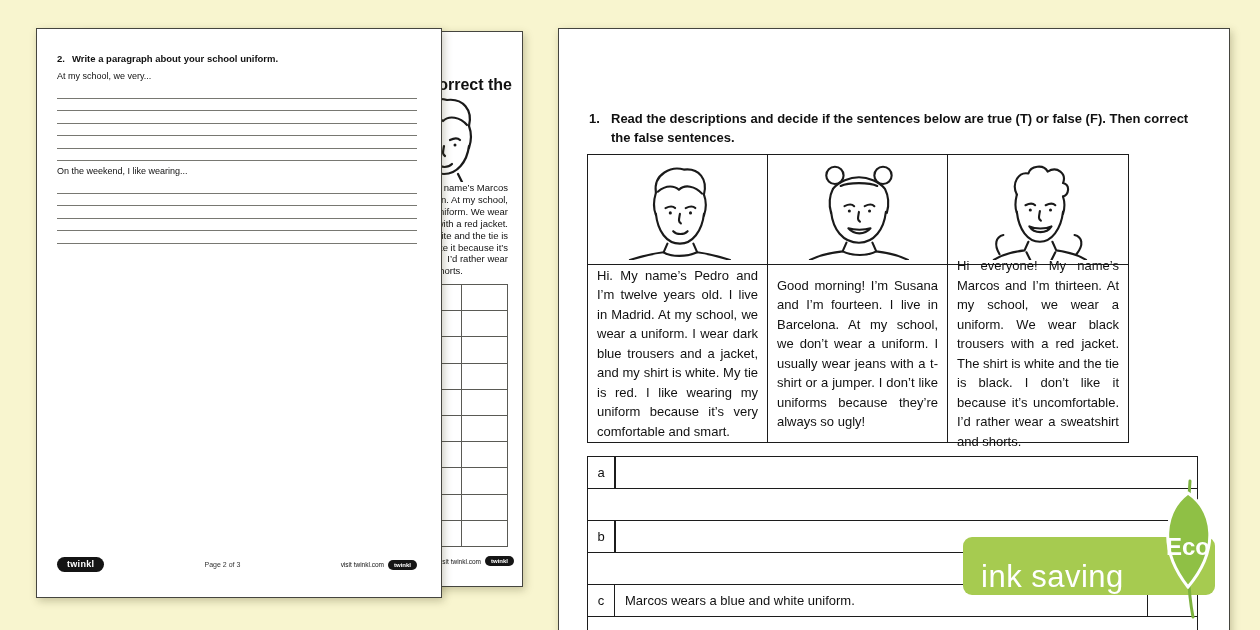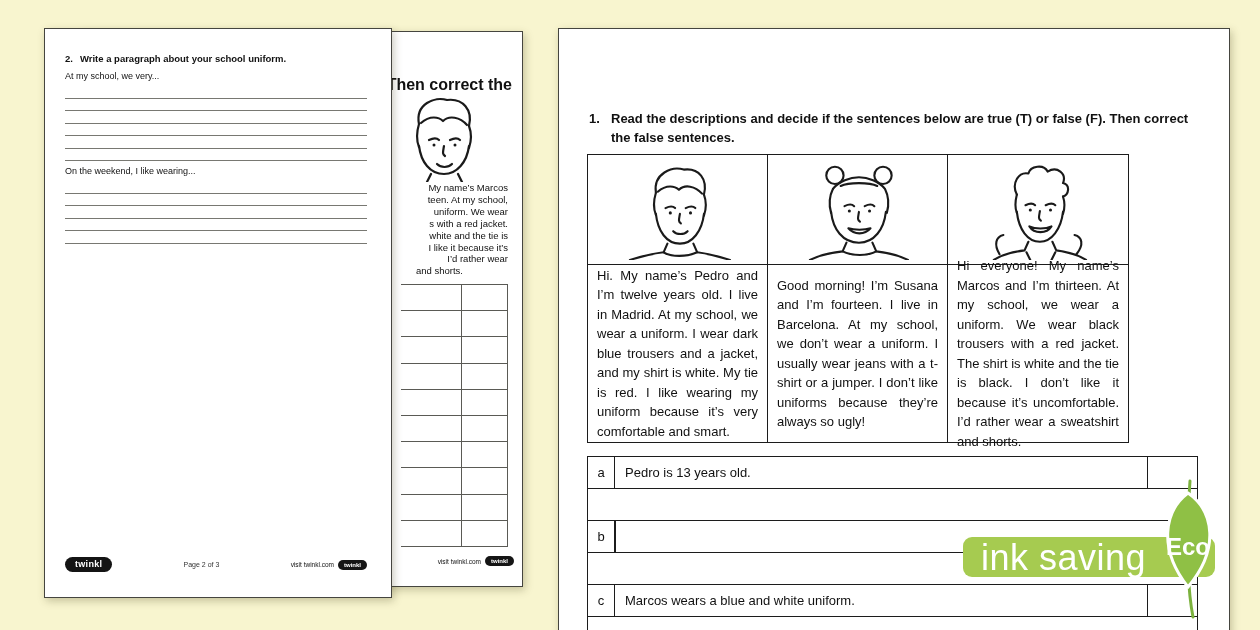--- a/index.html
+++ b/index.html
@@ -10,7 +10,7 @@
   .page { position:absolute; background:#fff; border:1px solid #45453f;
           box-shadow:2px 3px 8px rgba(70,65,25,.28); }
   .back-page  { left:80px;  top:31px; width:443px; height:556px; z-index:1; }
-  .front-page { left:44px;  top:28px; width:348px; height:570px; z-index:2; }
+  .front-page { left:36px;  top:28px; width:406px; height:570px; z-index:2; }
   .main-page  { left:558px; top:28px; width:672px; height:620px; z-index:1; overflow:hidden; }
 
   

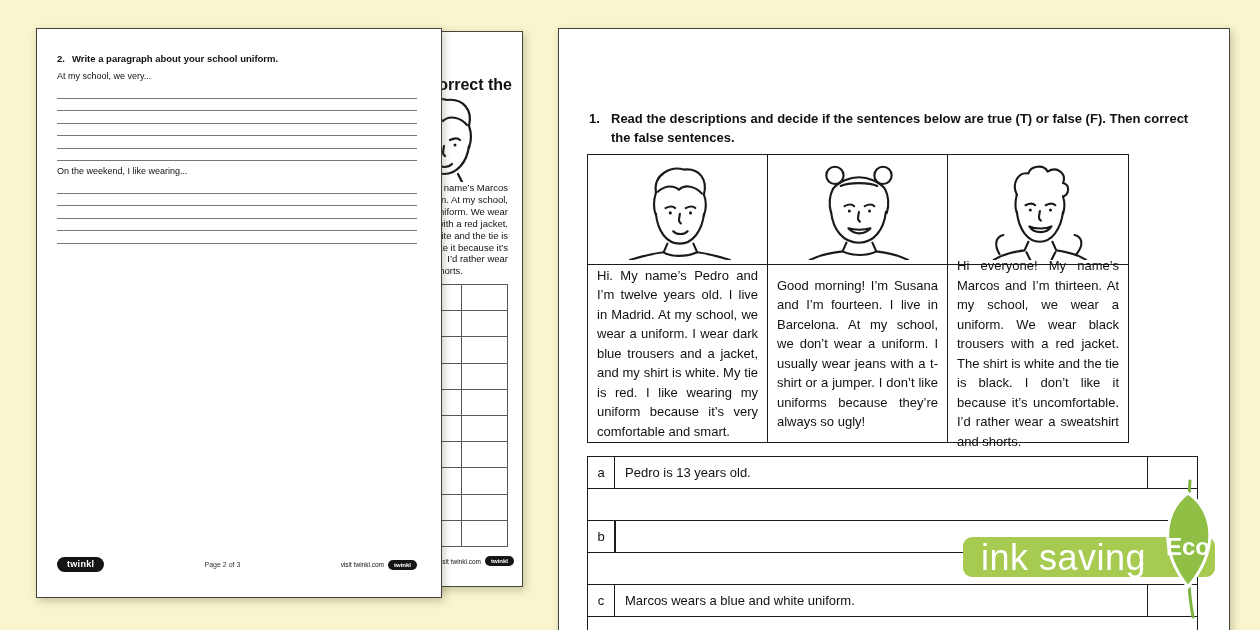--- a/index.html
+++ b/index.html
@@ -256,7 +256,6 @@
     <div class="qa">
       <div class="q-row">
         <div class="q-letter">a</div>
-        <div class="q-sentence">Pedro is 13 years old.</div>
         <div class="q-answer"></div>
       </div>
       <div class="blank-row"></div>

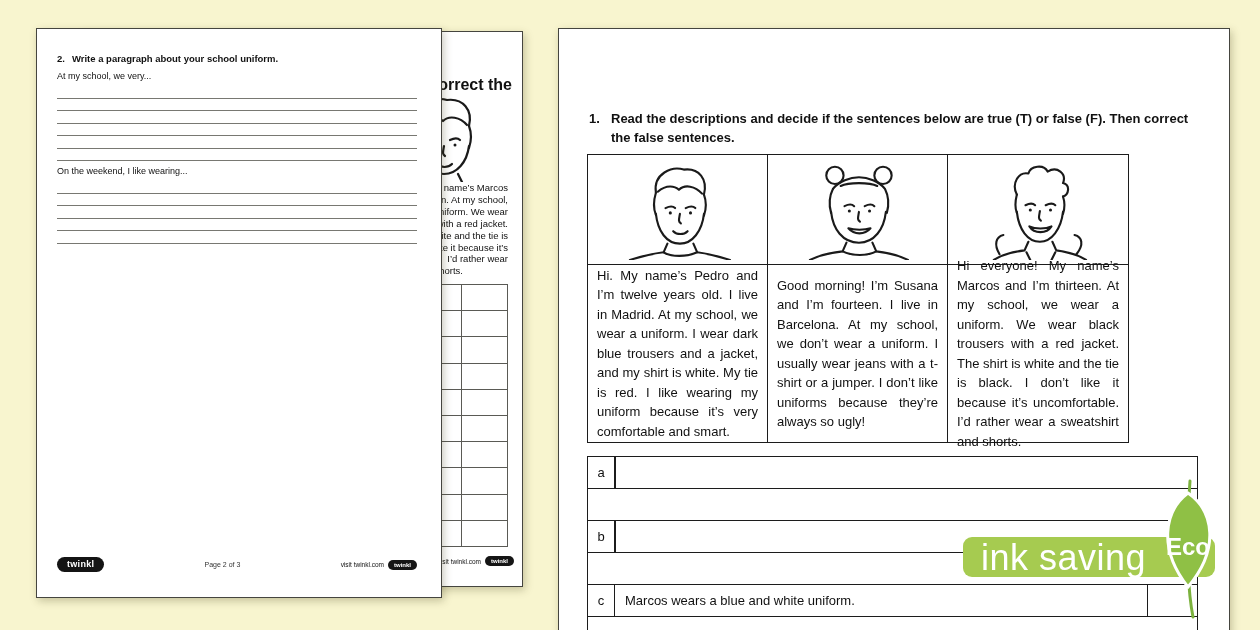--- a/index.html
+++ b/index.html
@@ -71,10 +71,10 @@
   .q-answer   { flex:0 0 50px; border-left:1px solid #1c1c1c; }
 
   
-  .eco-badge { position:absolute; left:963px; top:537px; width:252px; height:40px;
+  .eco-badge { position:absolute; left:963px; top:537px; width:252px; height:58px;
                background:#a6cb50; border-radius:9px; z-index:6;
-               display:flex; align-items:flex-start; padding-left:18px;
-               color:#fff; font-size:36px; letter-spacing:.5px; }
+               display:flex; align-items:flex-end; padding-left:18px;
+               color:#fff; font-size:31px; letter-spacing:.5px; }
   .eco-leaf { position:absolute; left:1146px; top:479px; width:84px; height:140px; z-index:7; }
 
   .sketch { stroke:#1a1a1a; stroke-width:2.2; fill:none; stroke-linecap:round; stroke-linejoin:round; }

